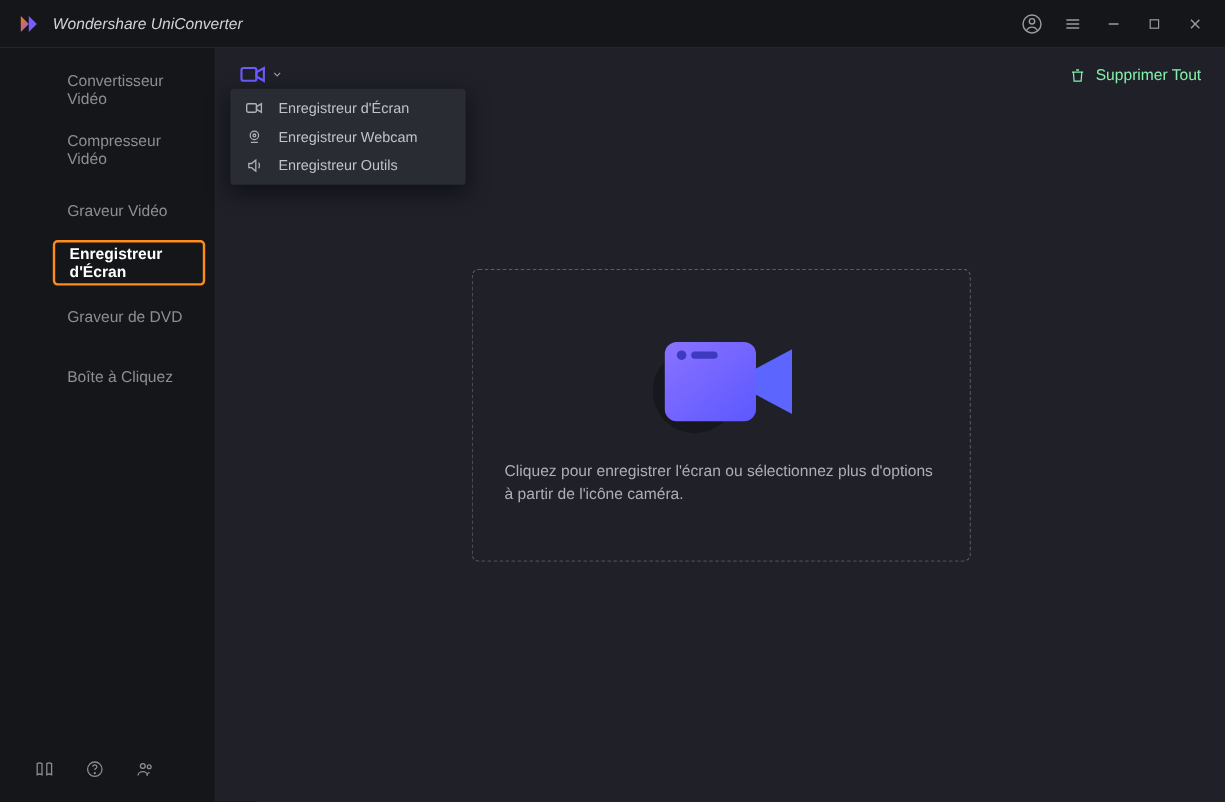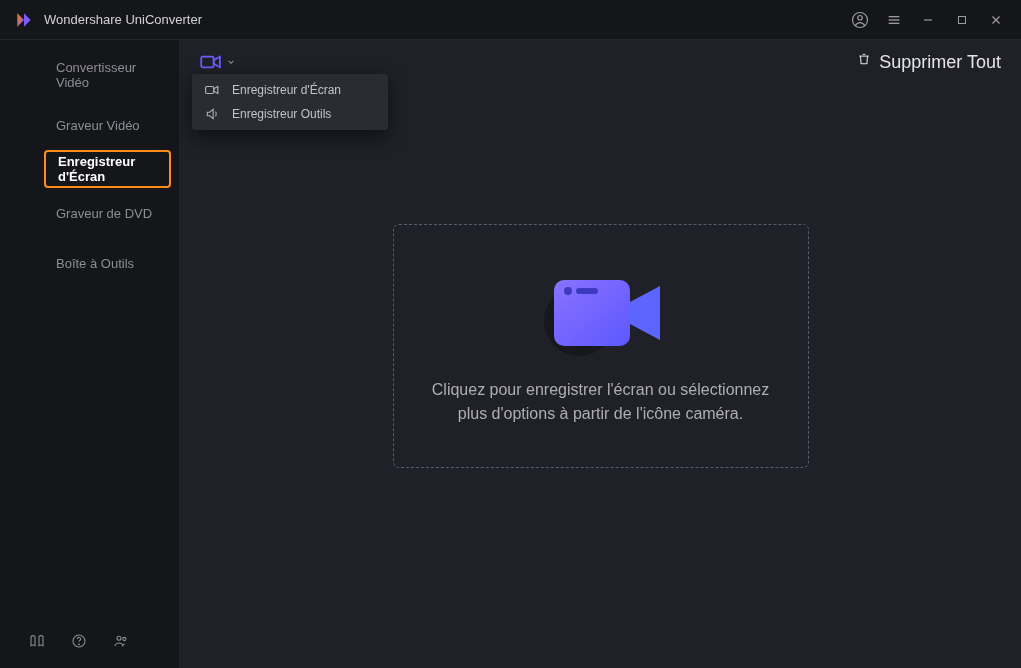--- a/index.html
+++ b/index.html
@@ -30,6 +30,7 @@
   .titlebar .title {
     font-size: 13px;
     color: #d2d2d6;
+    font-style: italic;
   }
   .titlebar .spacer { flex: 1; }
   .titlebar .ctl {

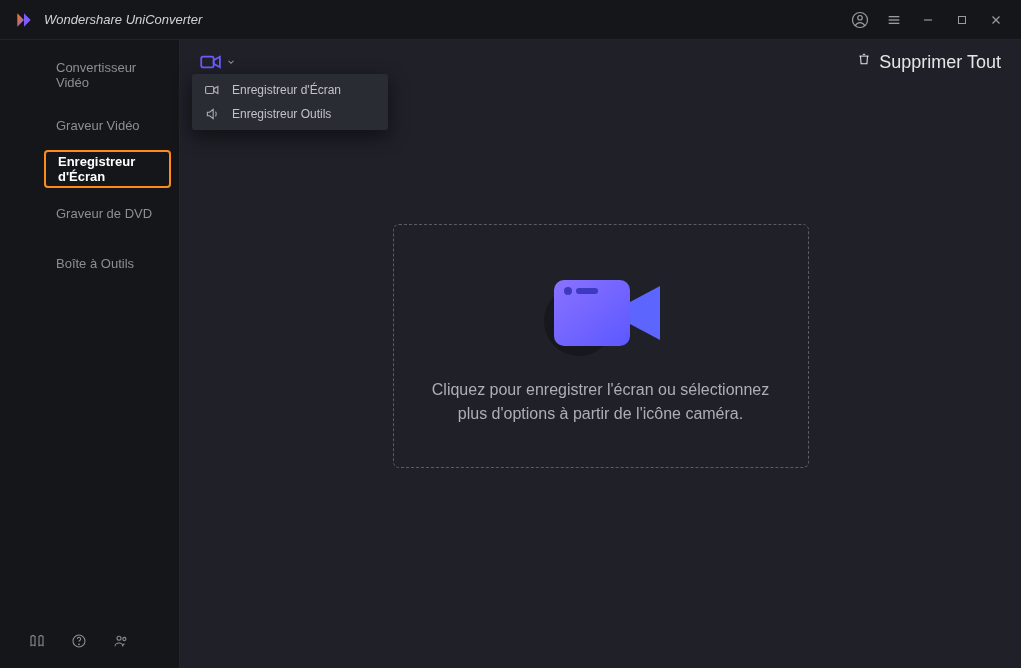--- a/index.html
+++ b/index.html
@@ -109,10 +109,10 @@
   .toolbar .spacer { flex: 1; }
   .clear-btn {
     display: inline-flex;
-    align-items: flex-start;
+    align-items: flex-end;
     gap: 8px;
-    color: #e5e5e5;
-    font-size: 18px;
+    color: #86efac;
+    font-size: 13px;
     cursor: pointer;
   }
 

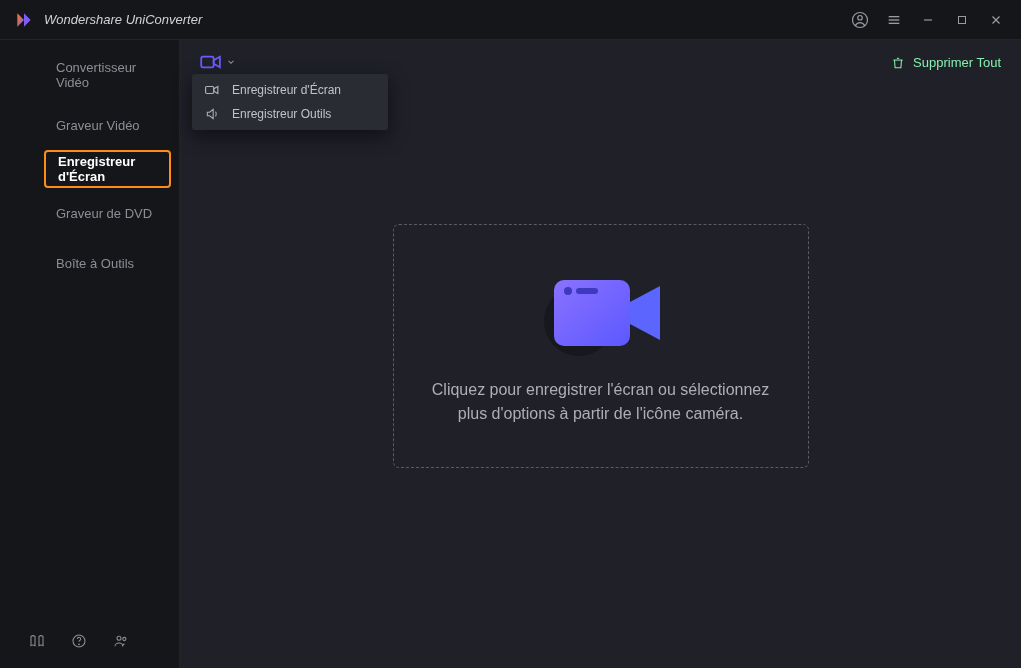--- a/index.html
+++ b/index.html
@@ -231,6 +231,9 @@
     <div class="nav">
       <div class="nav-item">
           <span>Convertisseur Vidéo</span>
+        </div>
+      <div class="nav-item">
+          <span>Compresseur Vidéo</span>
         </div>
       <div class="nav-item">
           <span>Graveur Vidéo</span>

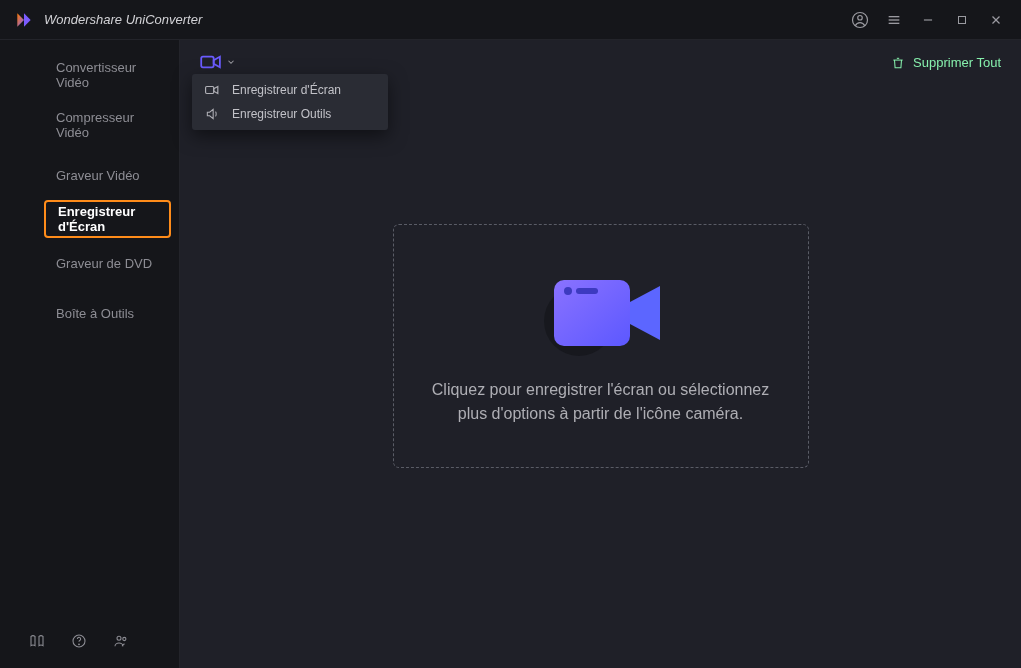--- a/index.html
+++ b/index.html
@@ -331,6 +331,16 @@
   <div class="dropdown-item">
     <span class="di-icon">
       <svg width="14" height="14" viewBox="0 0 24 24" fill="none" stroke="currentColor" stroke-width="1.8">
+          <circle cx="12" cy="10" r="6"></circle>
+          <circle cx="12" cy="10" r="2"></circle>
+          <path d="M7 20h10"></path>
+        </svg>
+    </span>
+    <span>Enregistreur Webcam</span>
+  </div>
+  <div class="dropdown-item">
+    <span class="di-icon">
+      <svg width="14" height="14" viewBox="0 0 24 24" fill="none" stroke="currentColor" stroke-width="1.8">
           <path d="M4 9v6h4l6 5V4L8 9H4z"></path>
           <path d="M18 8c1.5 1.5 1.5 6.5 0 8"></path>
         </svg>

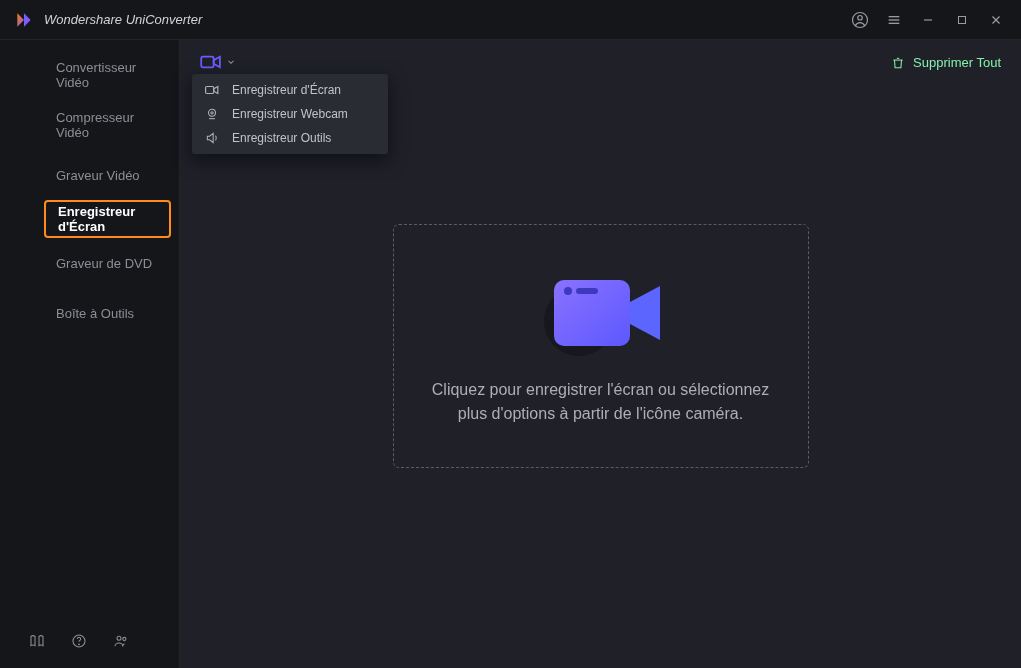--- a/index.html
+++ b/index.html
@@ -245,7 +245,7 @@
           <span>Graveur de DVD</span>
         </div>
       <div class="nav-item">
-          <span>Boîte à Outils</span>
+          <span>Boîte à Cliquez</span>
         </div>
     </div>
     <div class="sidebar-bottom">

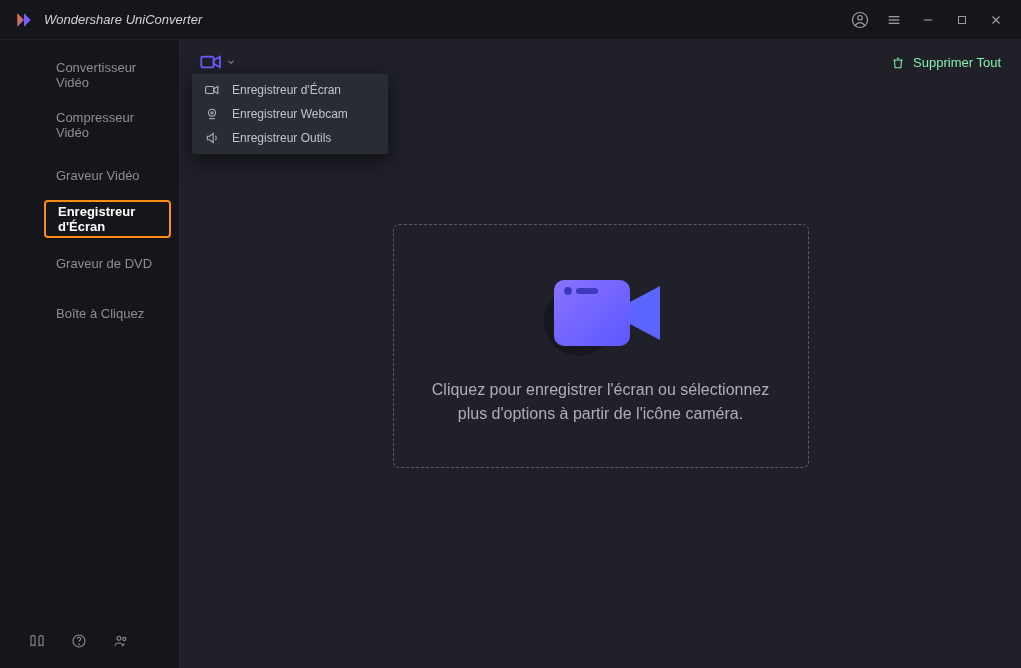--- a/index.html
+++ b/index.html
@@ -159,9 +159,9 @@
     cursor: pointer;
   }
   .dropzone .hint {
-    font-size: 16px;
+    font-size: 13px;
     color: #aeaeb4;
-    text-align: center;
+    text-align: left;
     line-height: 1.5;
     max-width: 360px;
   }

